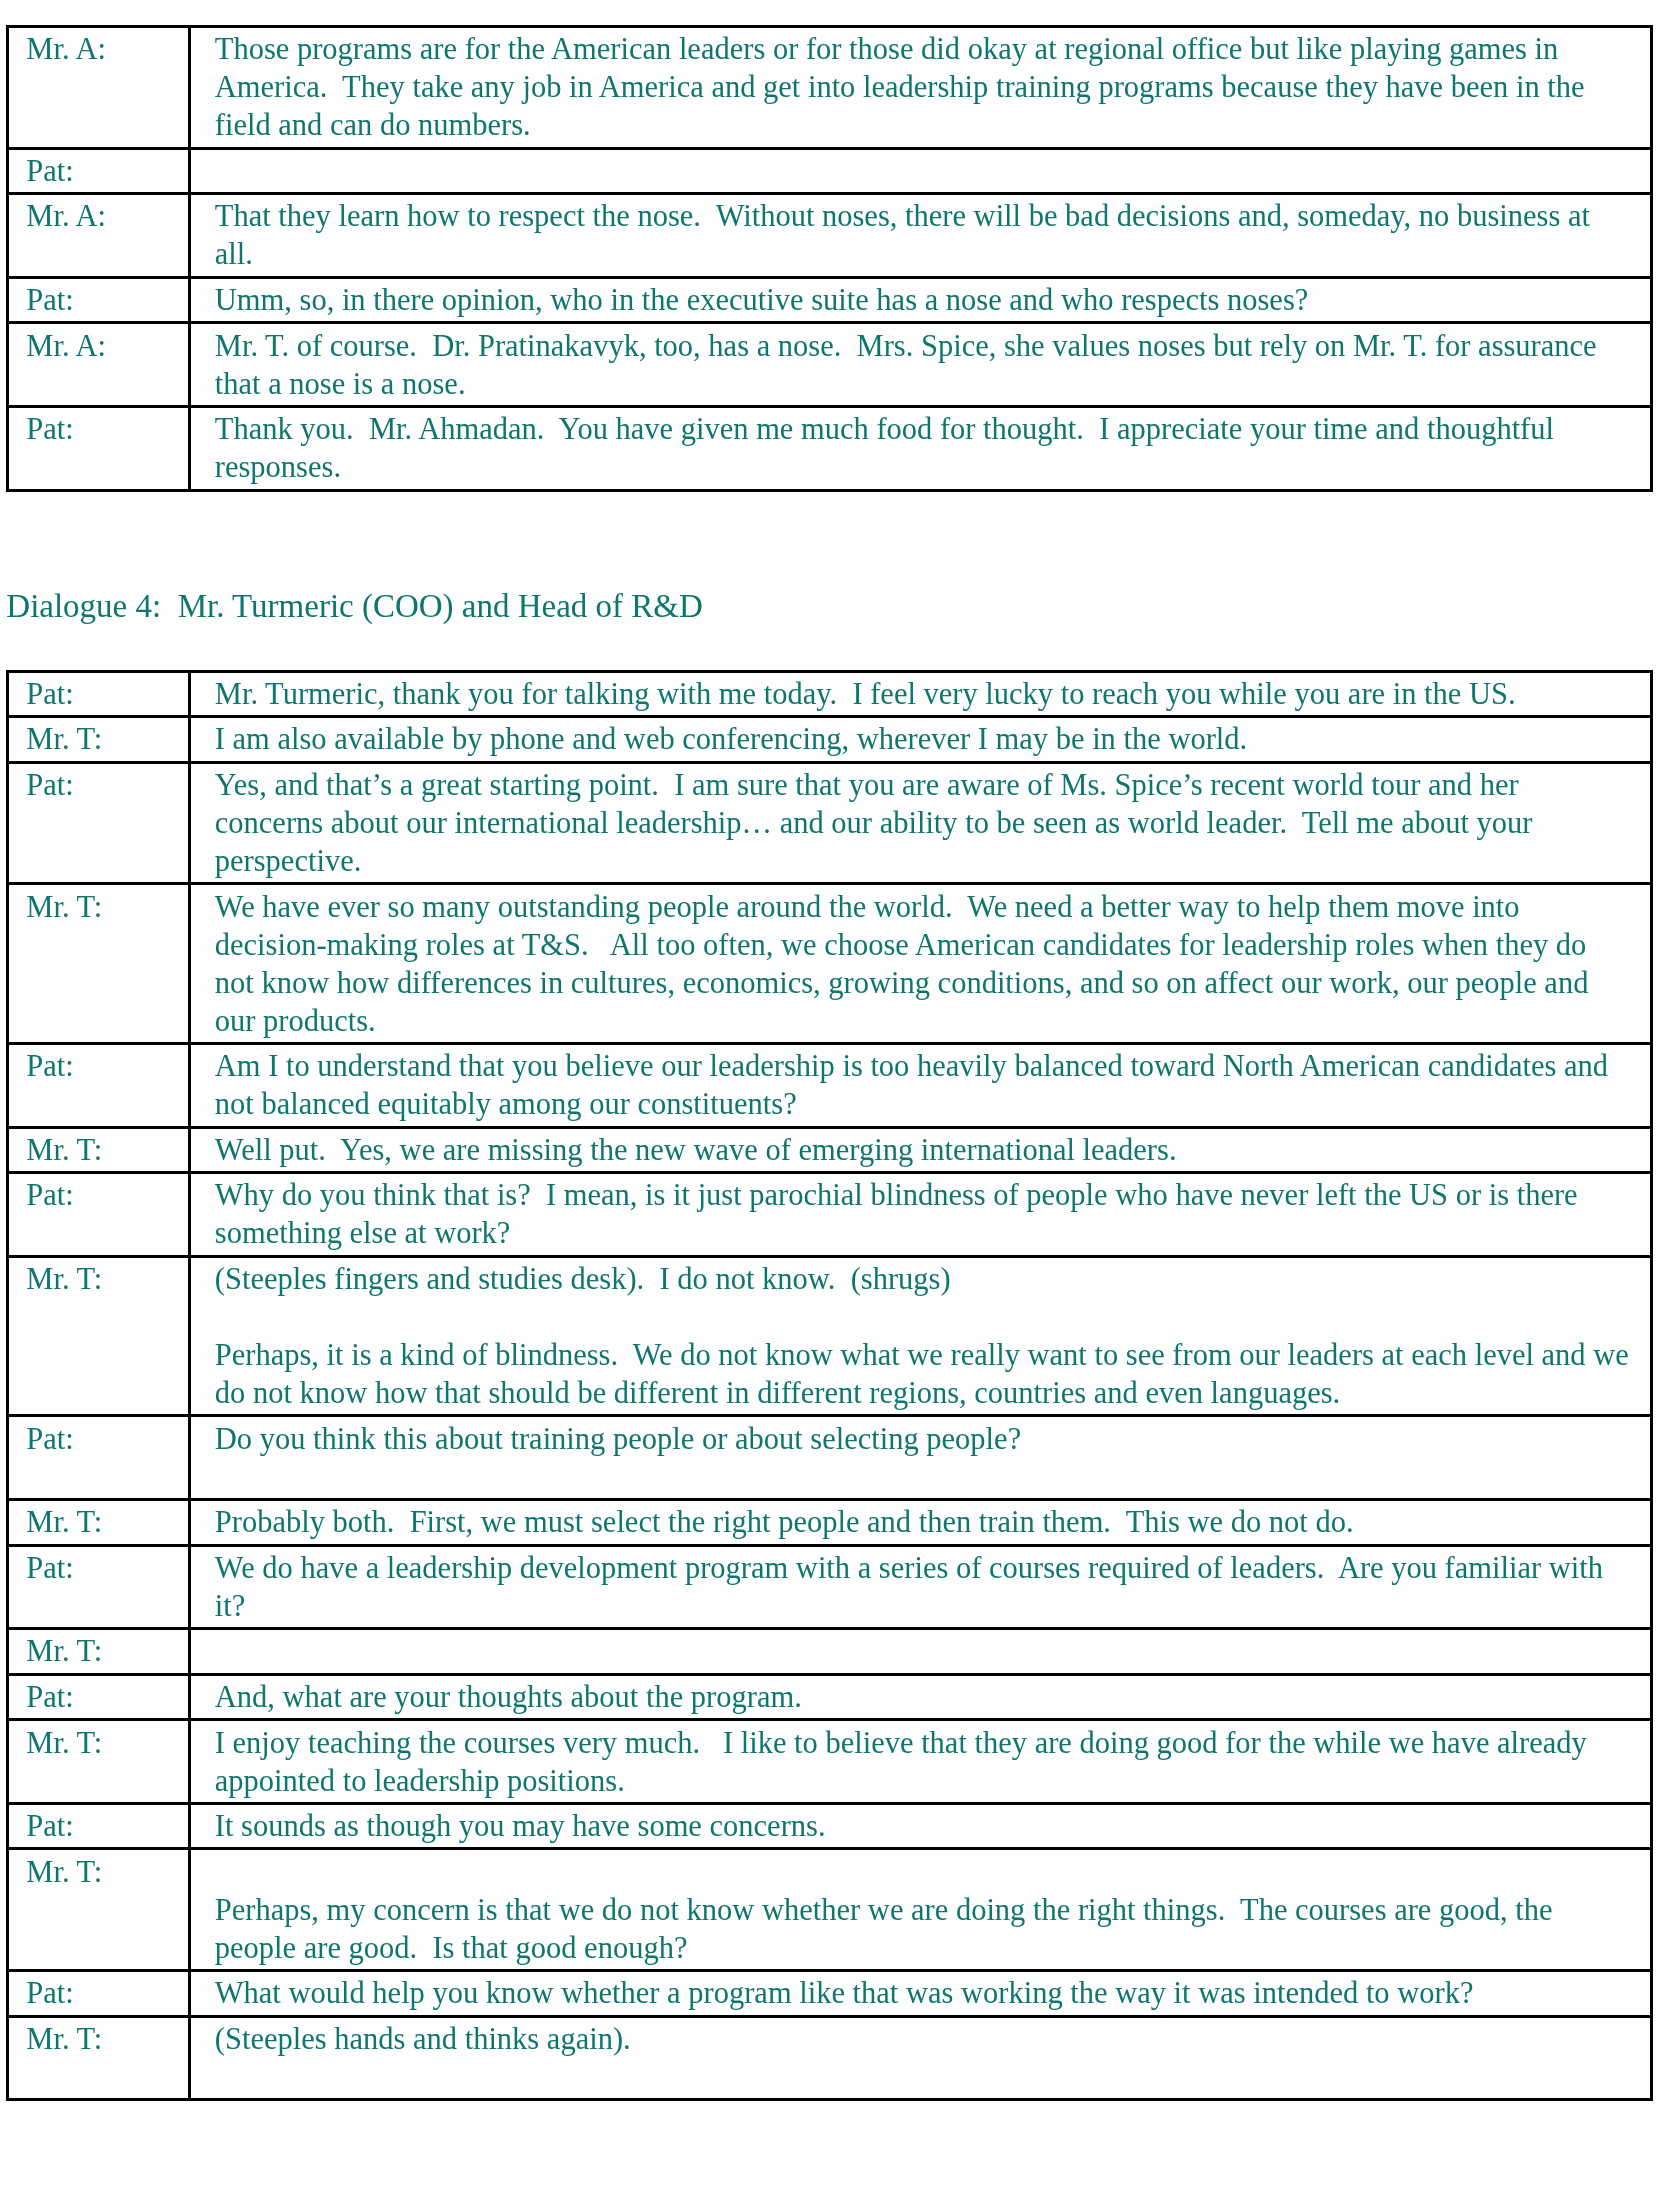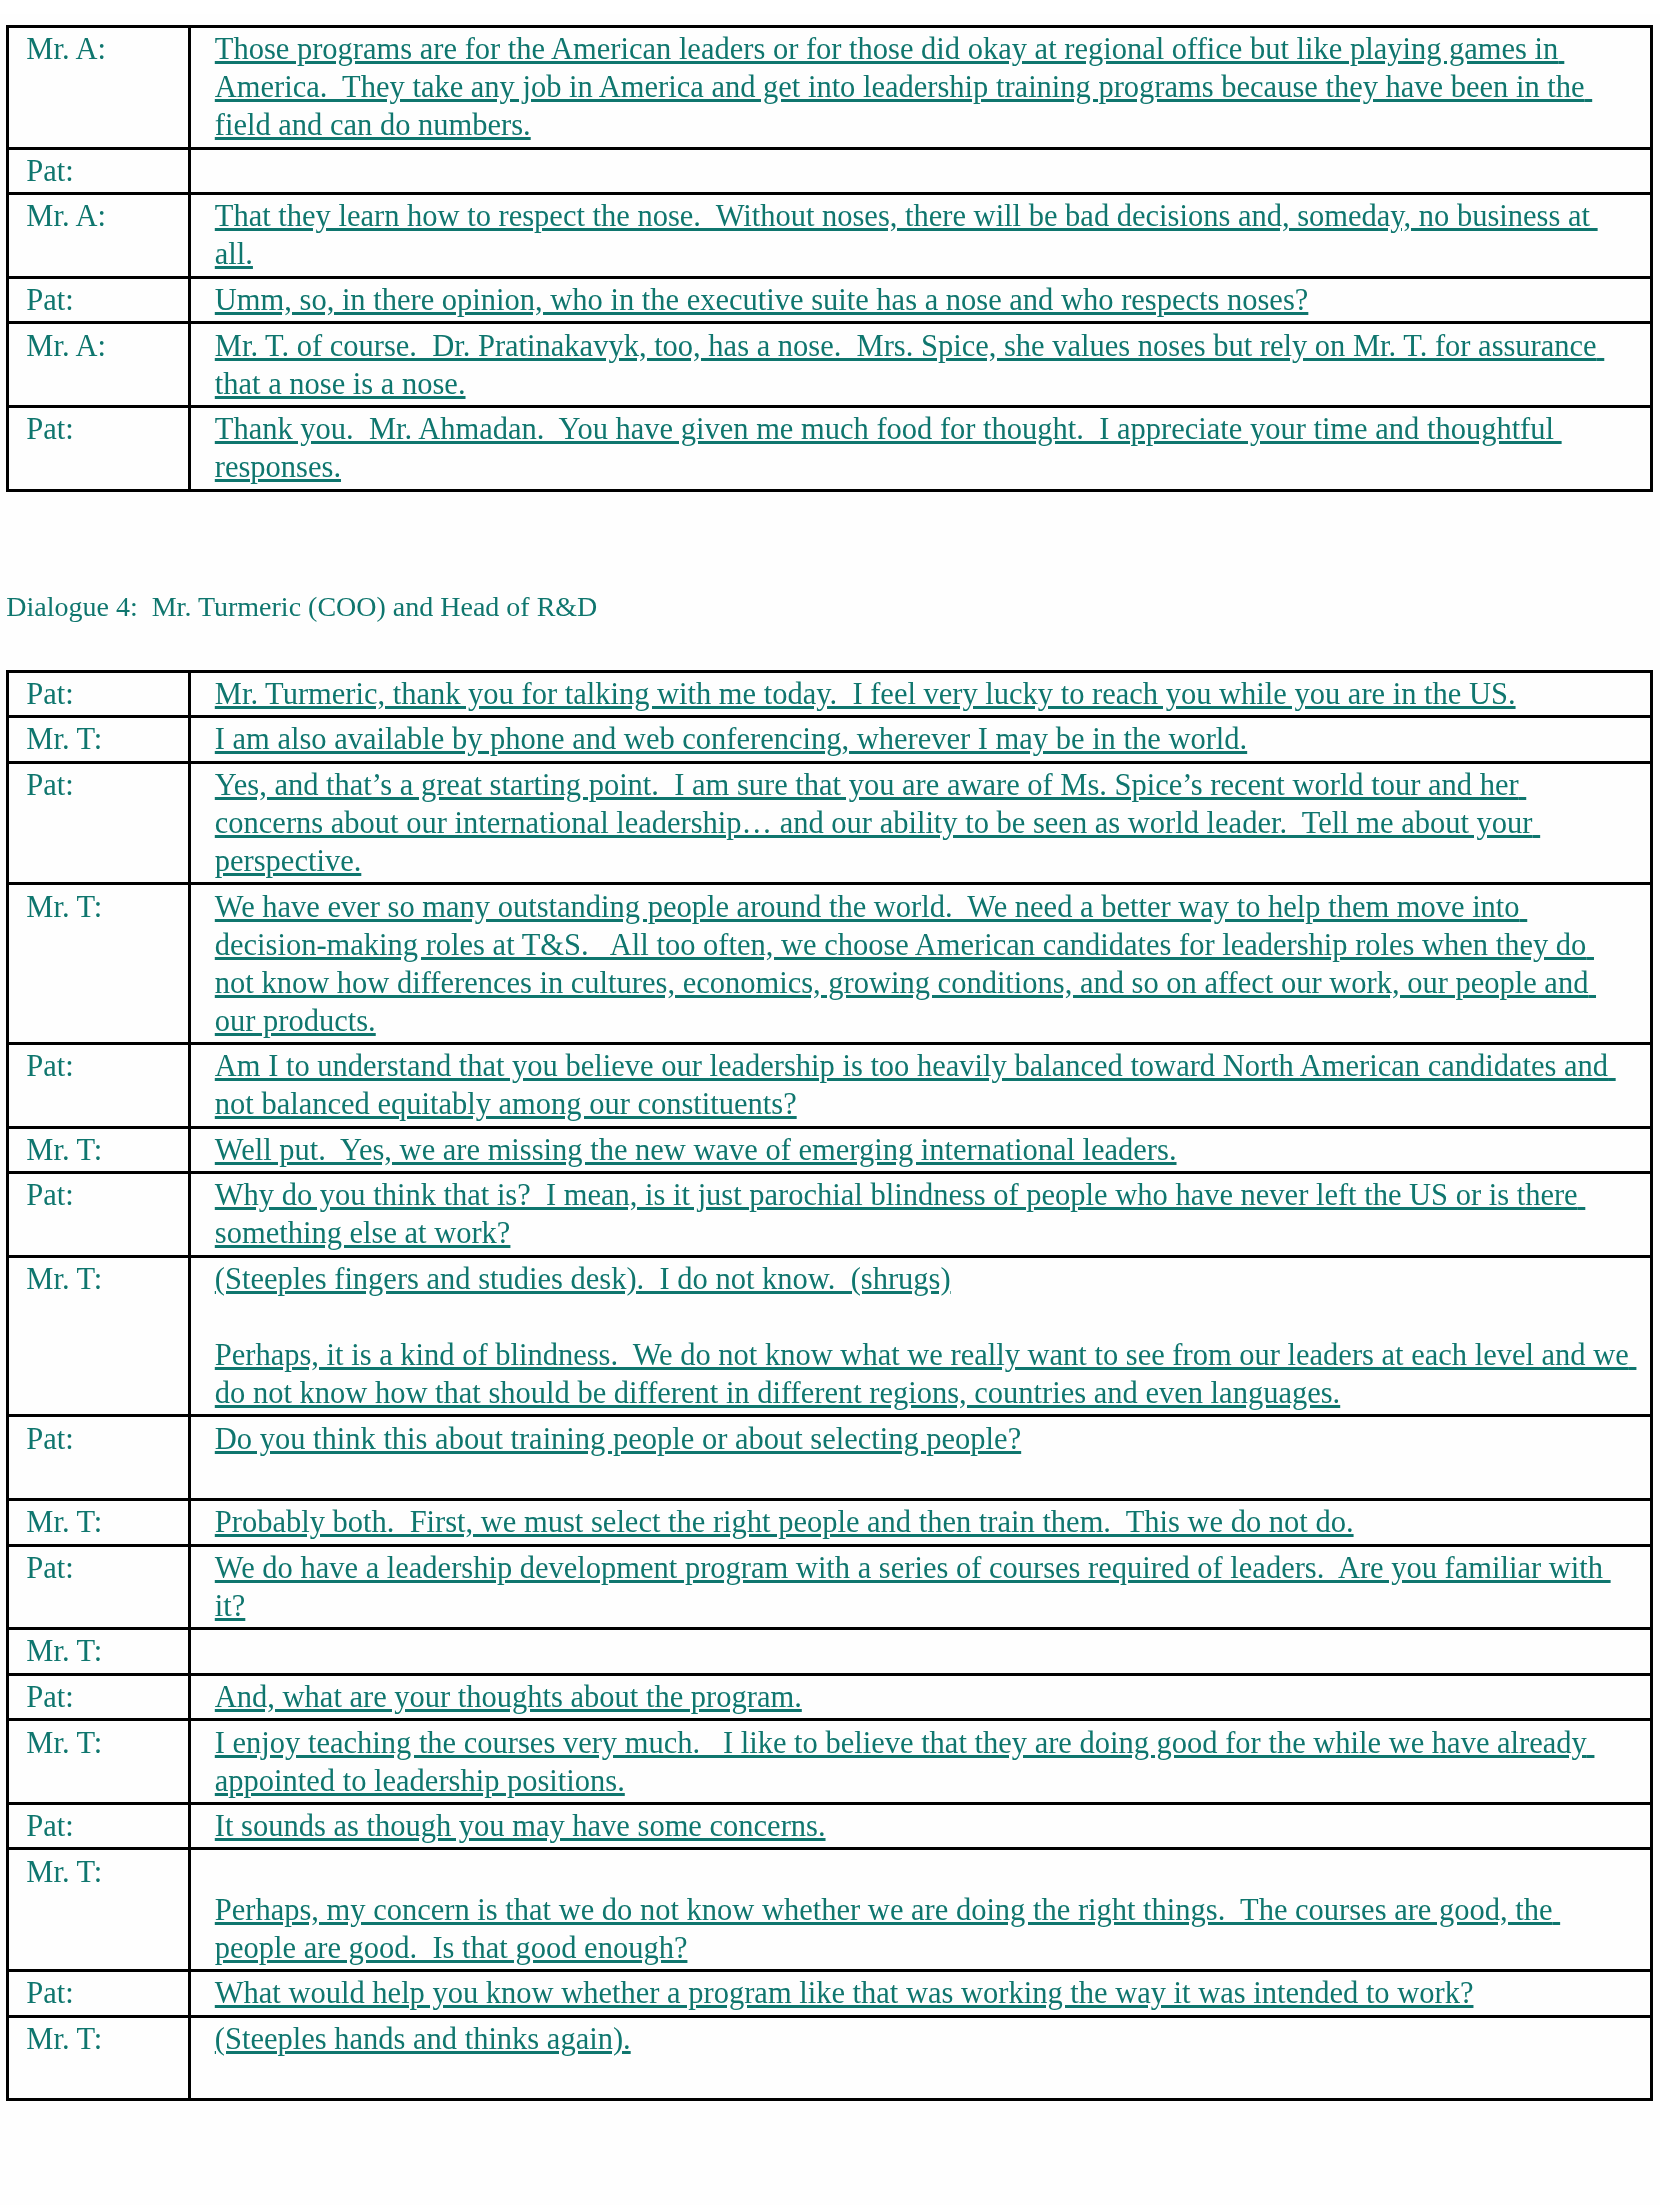--- a/index.html
+++ b/index.html
@@ -45,7 +45,6 @@
     flex: 1 1 auto;
     box-sizing: border-box;
     padding: 2.3px 19px 2.3px 23.5px;
-    text-decoration: underline;
   }
   .t-para {
     margin: 0;

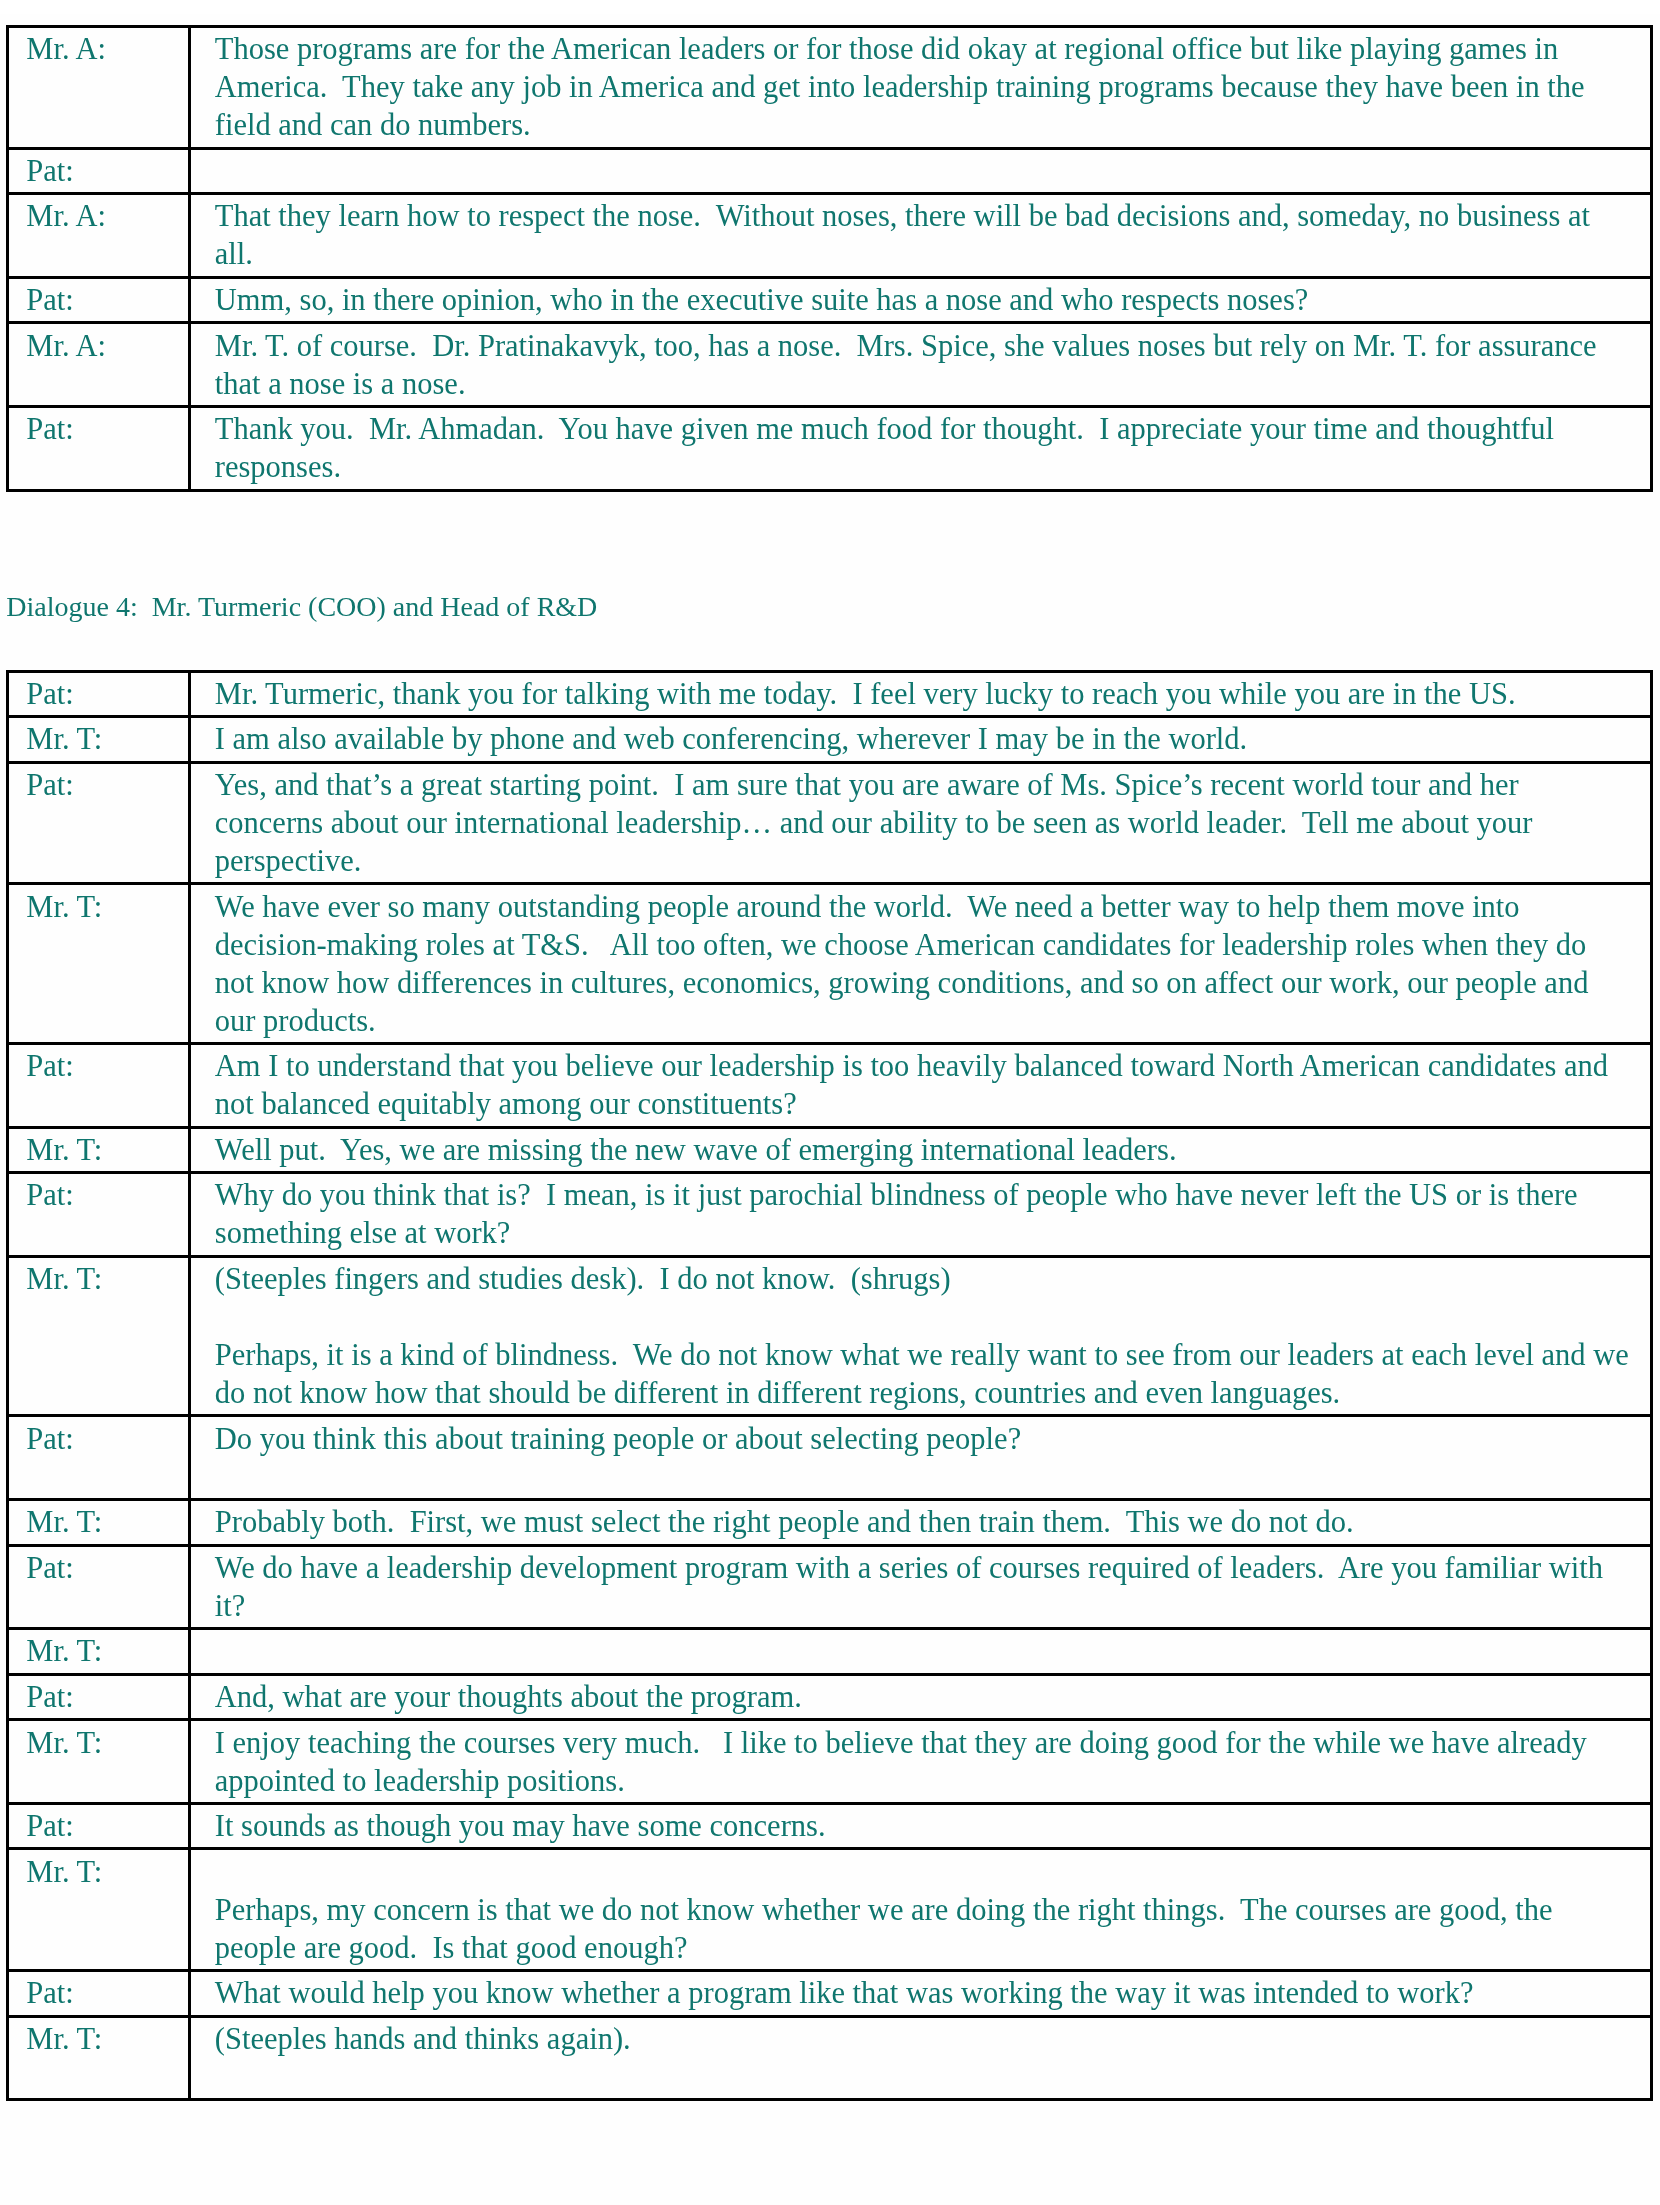--- a/index.html
+++ b/index.html
@@ -54,7 +54,7 @@
   #heading {
     margin: 95px 0 0 0;
     padding: 0;
-    font-size: 28px;
+    font-size: 33px;
     font-weight: normal;
     line-height: 39px;
     white-space: pre-wrap;

